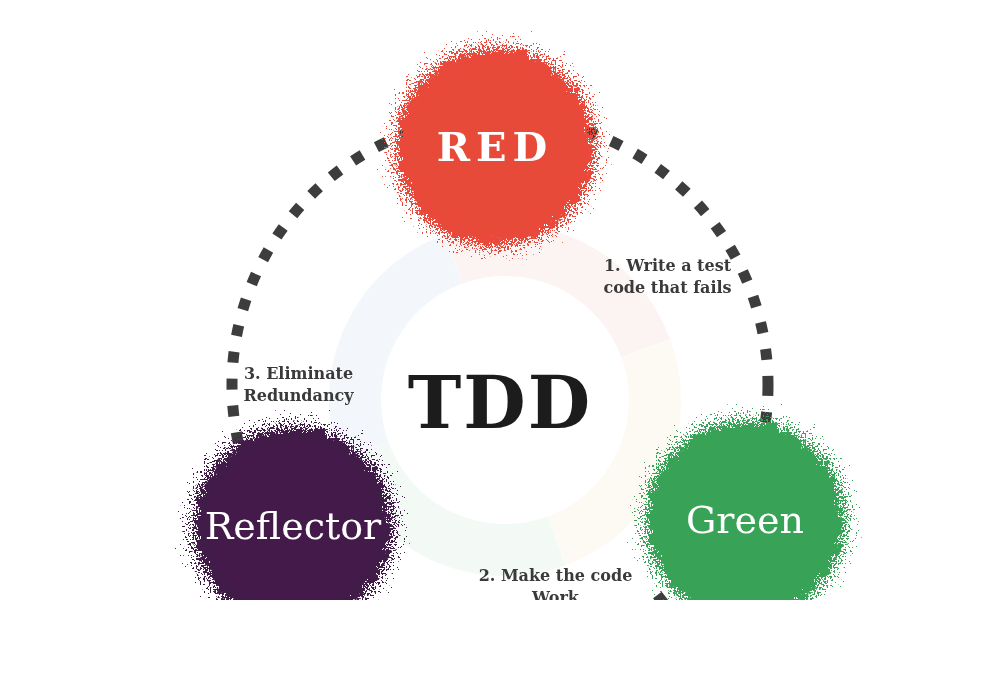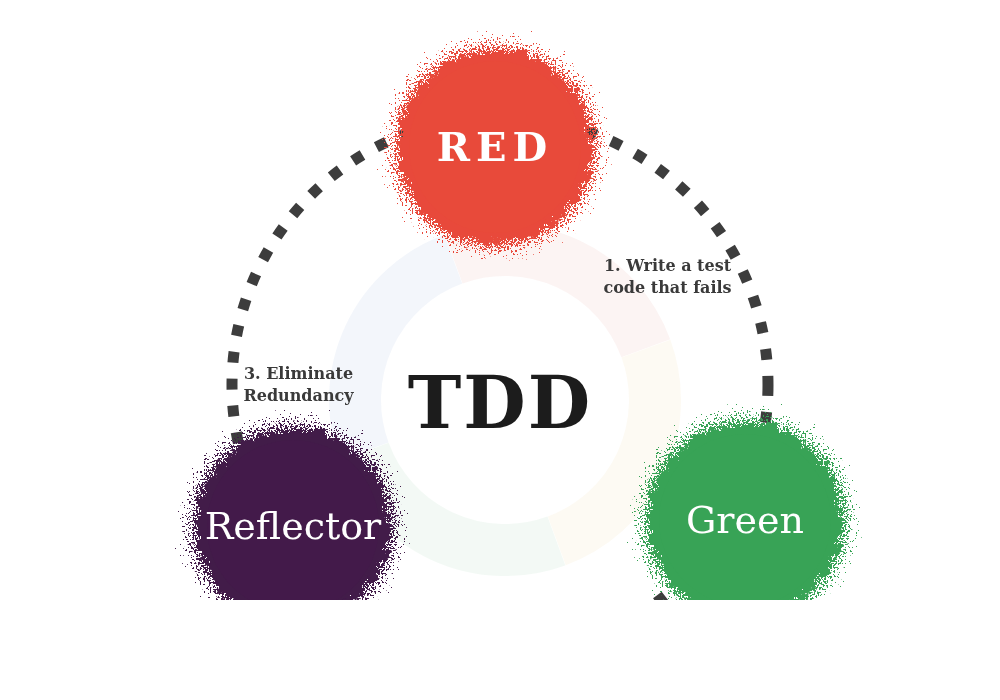--- a/index.html
+++ b/index.html
@@ -106,6 +106,8 @@
 
   <div class="step-label step-1">1. Write a test
 code that fails</div>
+  <div class="step-label step-2">2. Make the code
+Work</div>
   <div class="step-label step-3">3. Eliminate
 Redundancy</div>
 

